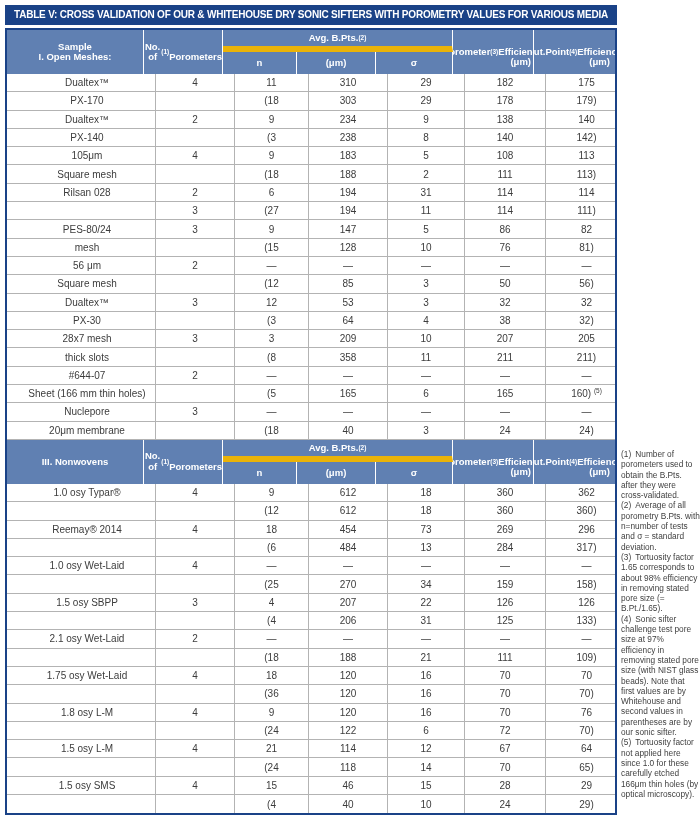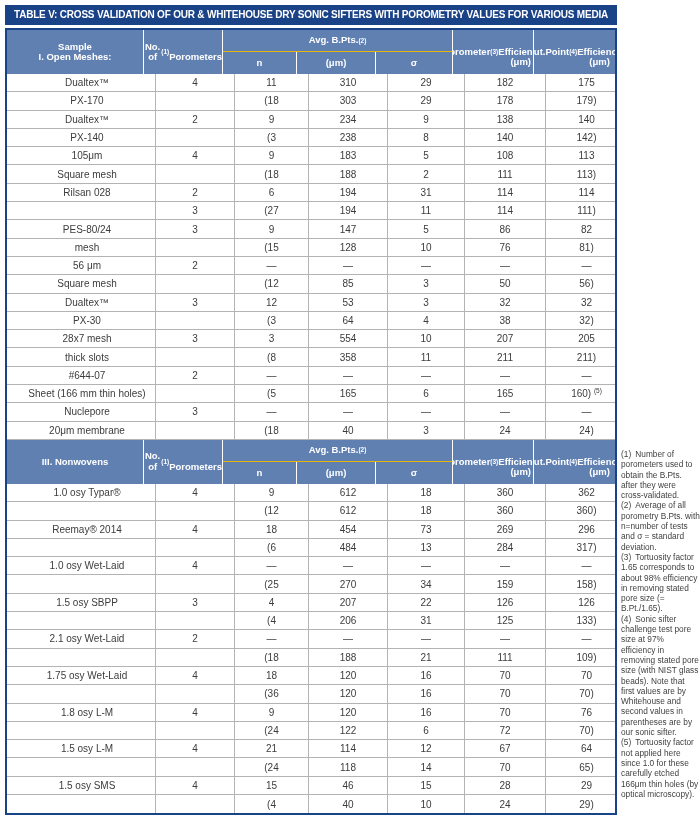--- a/index.html
+++ b/index.html
@@ -35,7 +35,7 @@
   }
   .hc-sample { grid-area: 1 / 1 / 3 / 2; }
   .hc-porom  { grid-area: 1 / 2 / 3 / 3; }
-  .hc-avg    { grid-area: 1 / 3 / 2 / 6; border-bottom: 1px solid #eab308; }
+  .hc-avg    { grid-area: 1 / 3 / 2 / 6; border-bottom: 6px solid #eab308; }
   .hc-n      { grid-area: 2 / 3 / 3 / 4; }
   .hc-um     { grid-area: 2 / 4 / 3 / 5; }
   .hc-sigma  { grid-area: 2 / 5 / 3 / 6; }

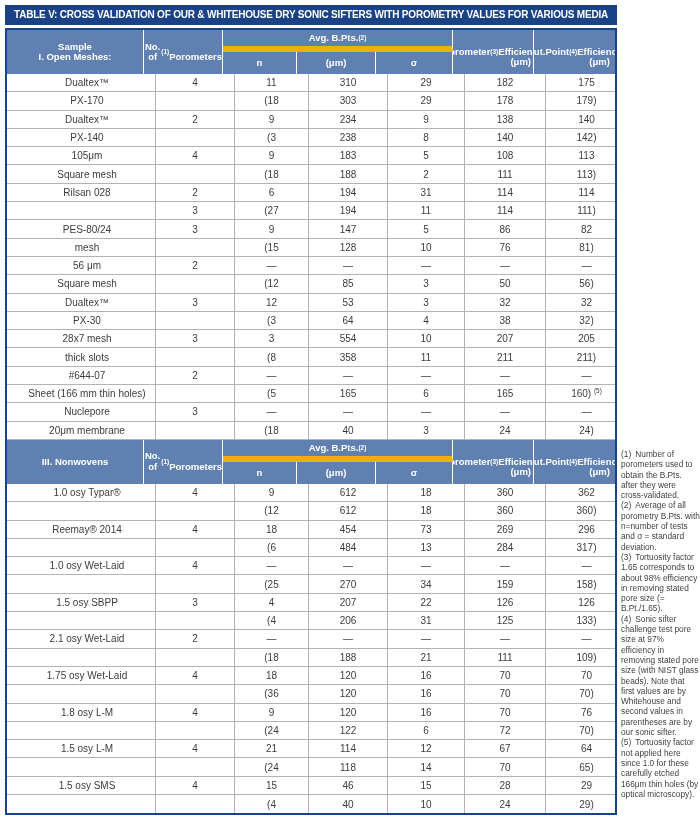--- a/index.html
+++ b/index.html
@@ -425,7 +425,7 @@
             <span>3</span>
           </div>
           <div class="cell">
-            <span>554</span>
+            <span>209</span>
           </div>
           <div class="cell">
             <span>10</span>

